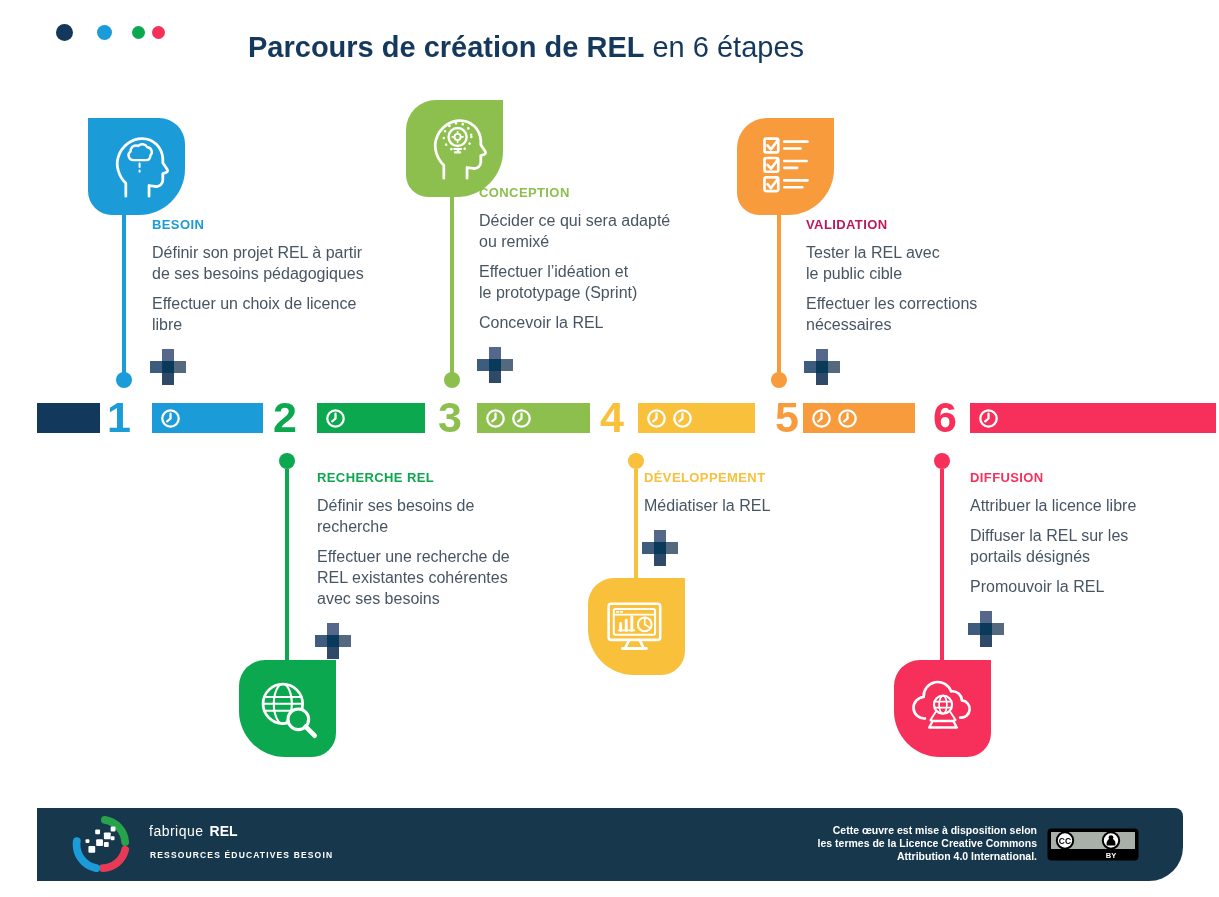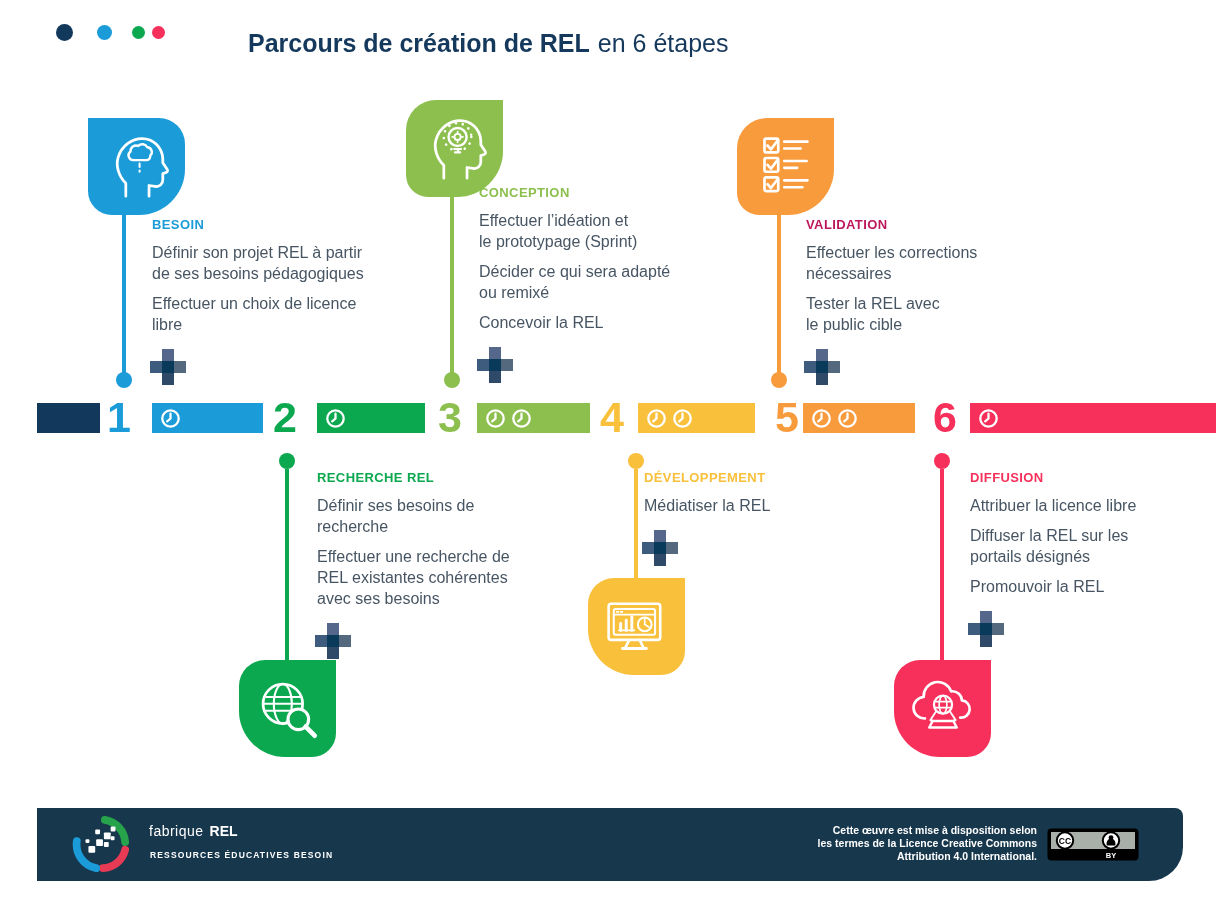--- a/index.html
+++ b/index.html
@@ -12,7 +12,7 @@
   .hd2{left:97px;top:25px;width:15px;height:15px;}
   .hd3{left:132px;top:26px;width:13px;height:13px;}
   .hd4{left:152px;top:26px;width:13px;height:13px;}
-  .title{position:absolute;left:248px;top:12px;font-size:25px;color:#15395C;white-space:nowrap;}
+  .title{position:absolute;left:248px;top:12px;font-size:29px;color:#15395C;white-space:nowrap;}
   .title .t-bold{font-weight:700;}
   .title .t-reg{font-weight:400;margin-left:8px;}
 

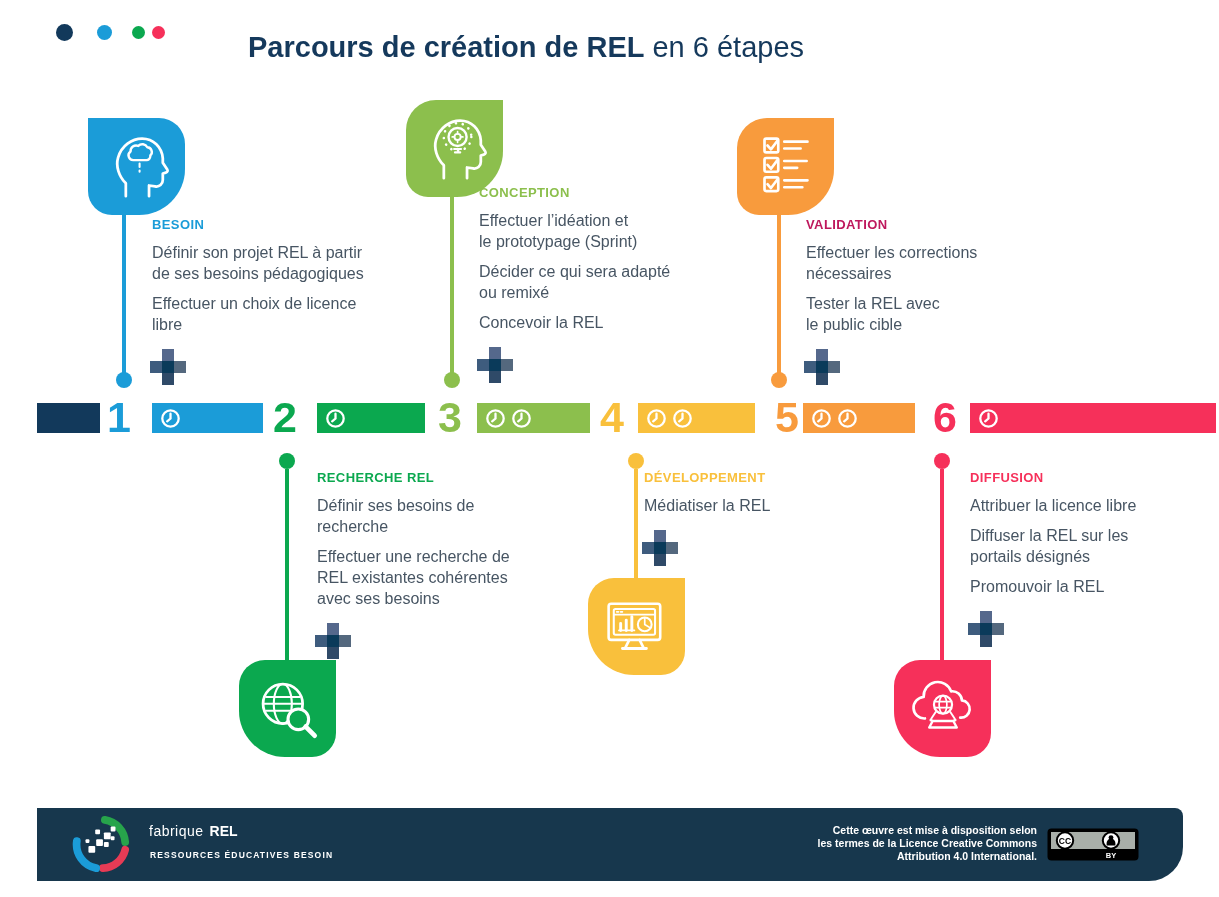--- a/index.html
+++ b/index.html
@@ -150,10 +150,10 @@
   <div class="ndot dt3" style="background-color: rgb(140, 191, 77);"></div>
   <div class="stext tx3">
     <h3 style="color: rgb(140, 191, 77);">CONCEPTION</h3>
+    <p>Décider ce qui sera adapté
+ou remixé</p>
     <p>Effectuer l’idéation et
 le prototypage (Sprint)</p>
-    <p>Décider ce qui sera adapté
-ou remixé</p>
     <p>Concevoir la REL</p>
     <svg class="plus" viewBox="0 0 36 36">
       <rect x="12" y="0" width="12" height="12" fill="#55688C"></rect>

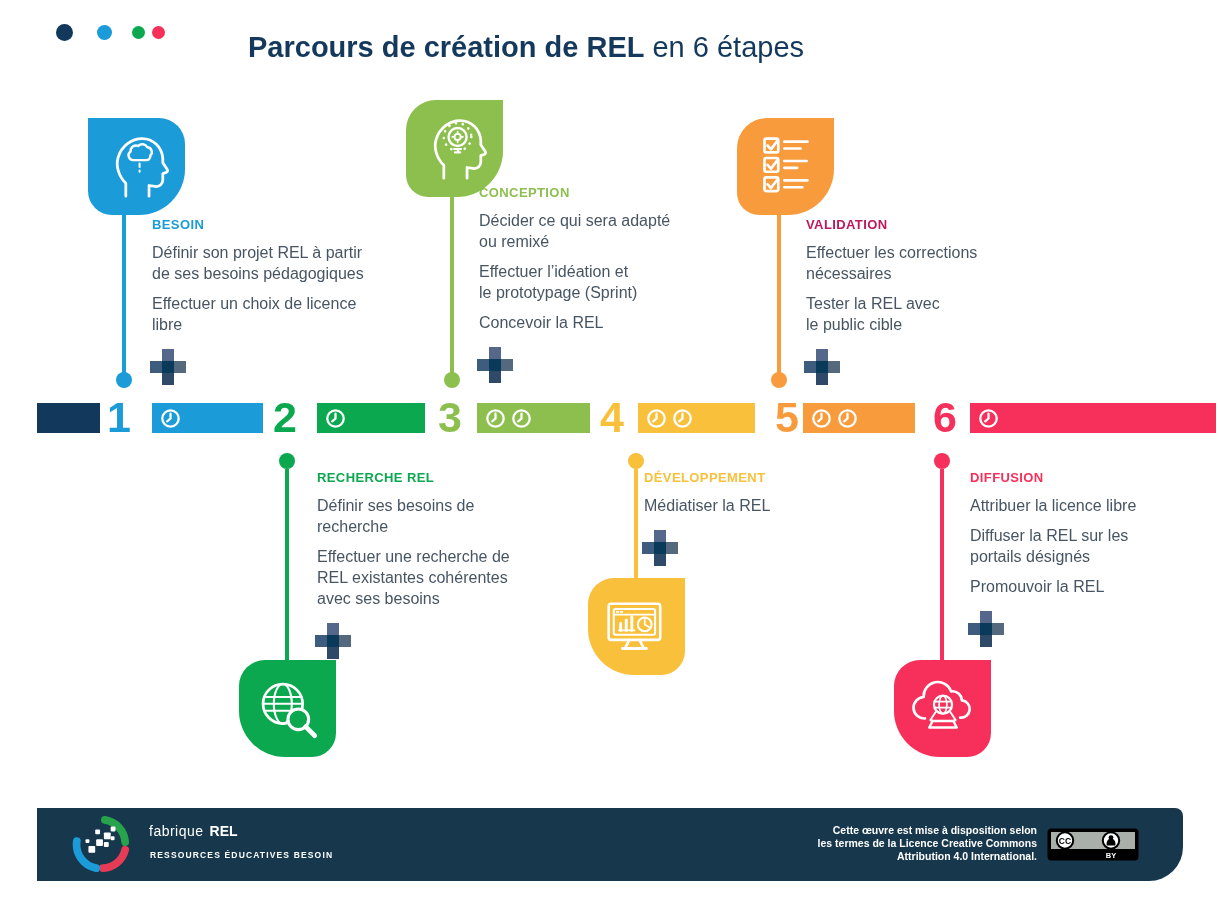--- a/index.html
+++ b/index.html
@@ -208,10 +208,10 @@
   <div class="ndot dt5" style="background-color: rgb(248, 155, 61);"></div>
   <div class="stext tx5">
     <h3 style="color: #be185d;">VALIDATION</h3>
+    <p>Tester la REL avec
+le public cible</p>
     <p>Effectuer les corrections
 nécessaires</p>
-    <p>Tester la REL avec
-le public cible</p>
     <svg class="plus" viewBox="0 0 36 36">
       <rect x="12" y="0" width="12" height="12" fill="#55688C"></rect>
       <rect x="0" y="12" width="12" height="12" fill="#3E5C7E"></rect>

